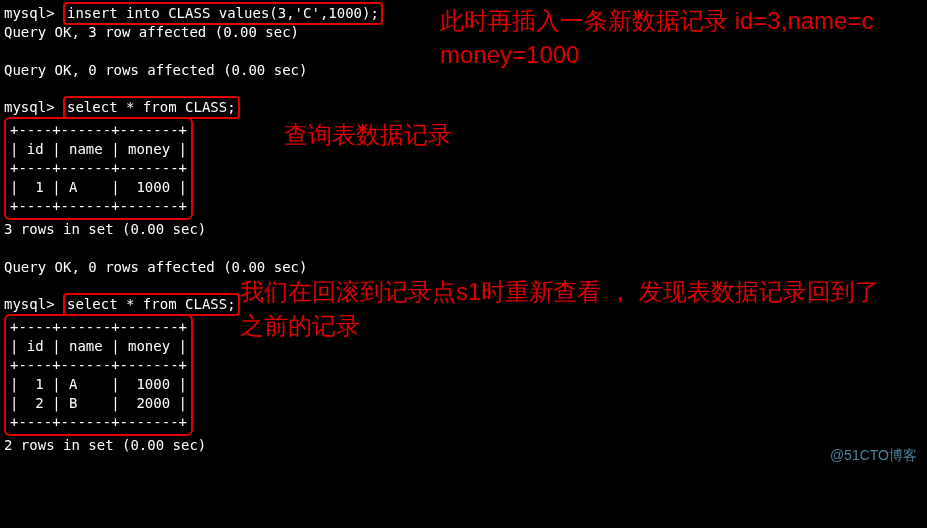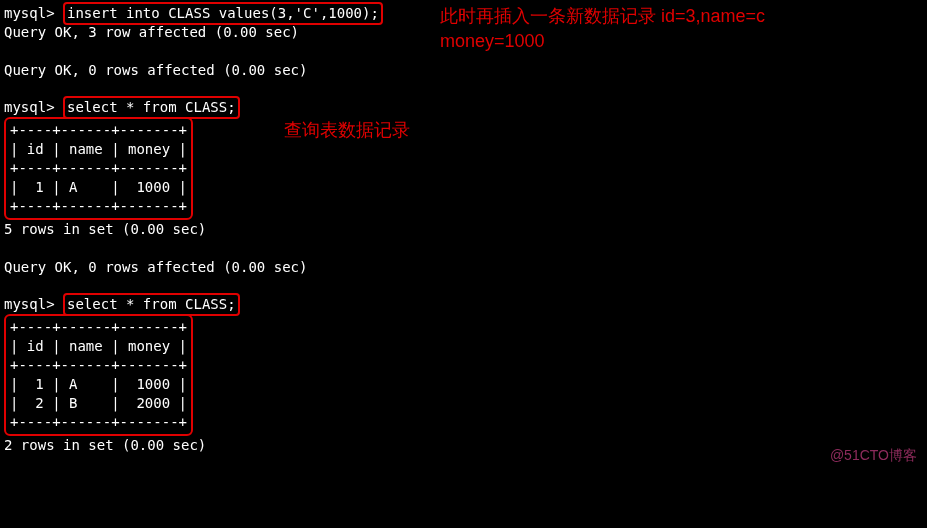--- a/index.html
+++ b/index.html
@@ -14,7 +14,7 @@
   .box-block{border:2px solid #e00000;border-radius:6px;display:inline-block;
     padding:2px 4px;}
   .anno{color:#e00000;font-family:"Microsoft YaHei","PingFang SC",sans-serif;
-    font-size:18px;line-height:1.4;position:absolute;}
+    font-size:24px;line-height:1.4;position:absolute;}
   .watermark{position:absolute;right:10px;bottom:6px;color:#ec4899;opacity:.6;
     font-family:"Microsoft YaHei",sans-serif;font-size:14px;}
 </style>

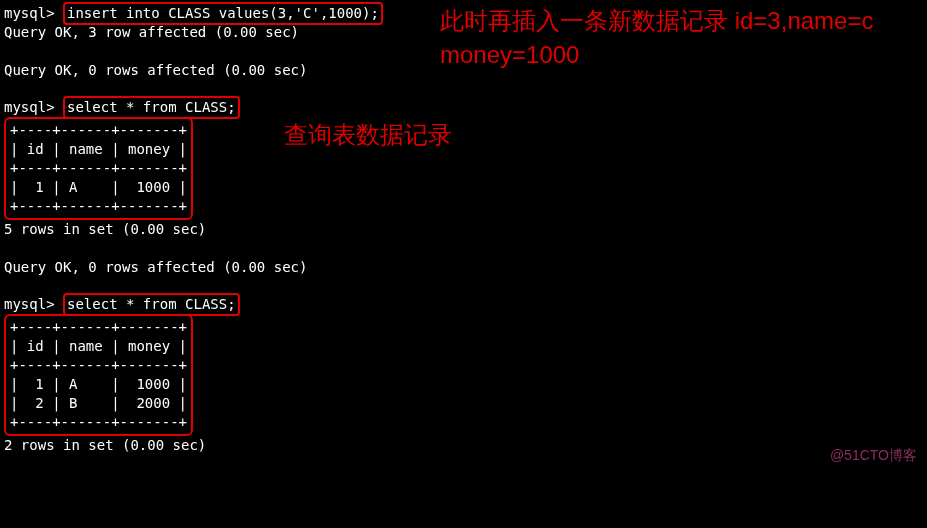--- a/index.html
+++ b/index.html
@@ -44,7 +44,7 @@
 <div class="line">|  1 | A    |  1000 |</div>
 <div class="line">+----+------+-------+</div>
 </div>
-<div class="line">5 rows in set (0.00 sec)</div>
+<div class="line">3 rows in set (0.00 sec)</div>
 <div class="line"> </div>
 
 

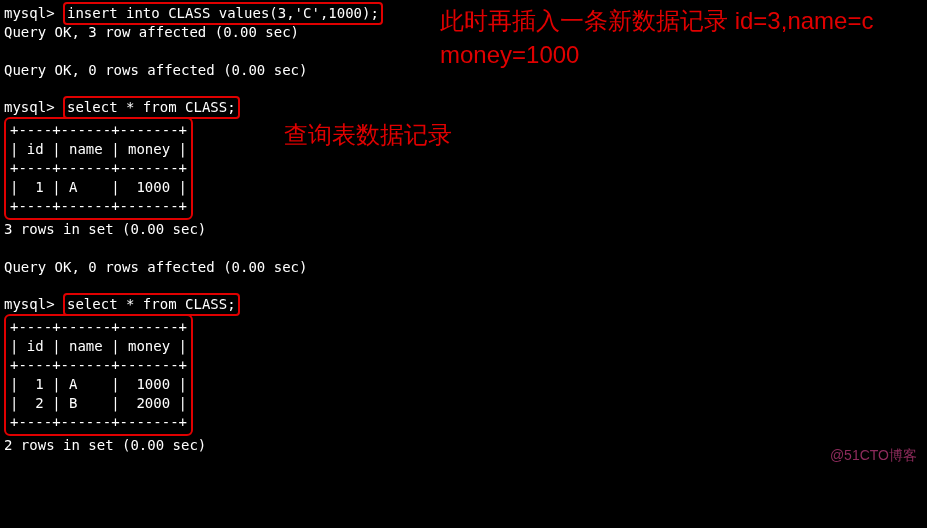--- a/index.html
+++ b/index.html
@@ -69,6 +69,8 @@
 <div class="anno" style="left:440px;top:4px;white-space:pre-line;">此时再插入一条新数据记录 id=3,name=c
 money=1000</div>
 <div class="anno" style="left:284px;top:118px;">查询表数据记录</div>
+<div class="anno" style="left:240px;top:275px;white-space:pre-line;">我们在回滚到记录点s1时重新查看 ， 发现表数据记录回到了
+之前的记录</div>
 
 <div class="watermark">@51CTO博客</div>
 </div>

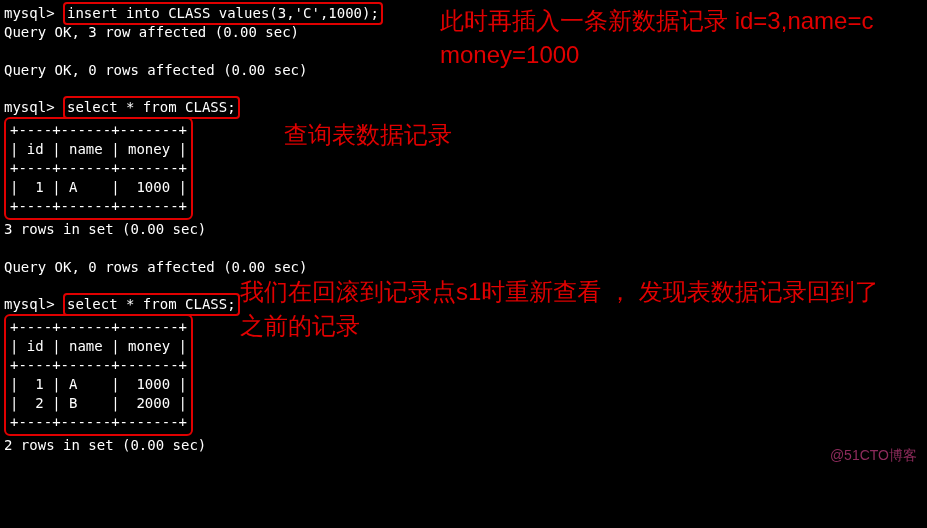--- a/index.html
+++ b/index.html
@@ -15,7 +15,7 @@
     padding:2px 4px;}
   .anno{color:#e00000;font-family:"Microsoft YaHei","PingFang SC",sans-serif;
     font-size:24px;line-height:1.4;position:absolute;}
-  .watermark{position:absolute;right:10px;bottom:6px;color:#ec4899;opacity:.6;
+  .watermark{position:absolute;right:10px;bottom:6px;color:#7dd3fc;opacity:.6;
     font-family:"Microsoft YaHei",sans-serif;font-size:14px;}
 </style>
 </head>

